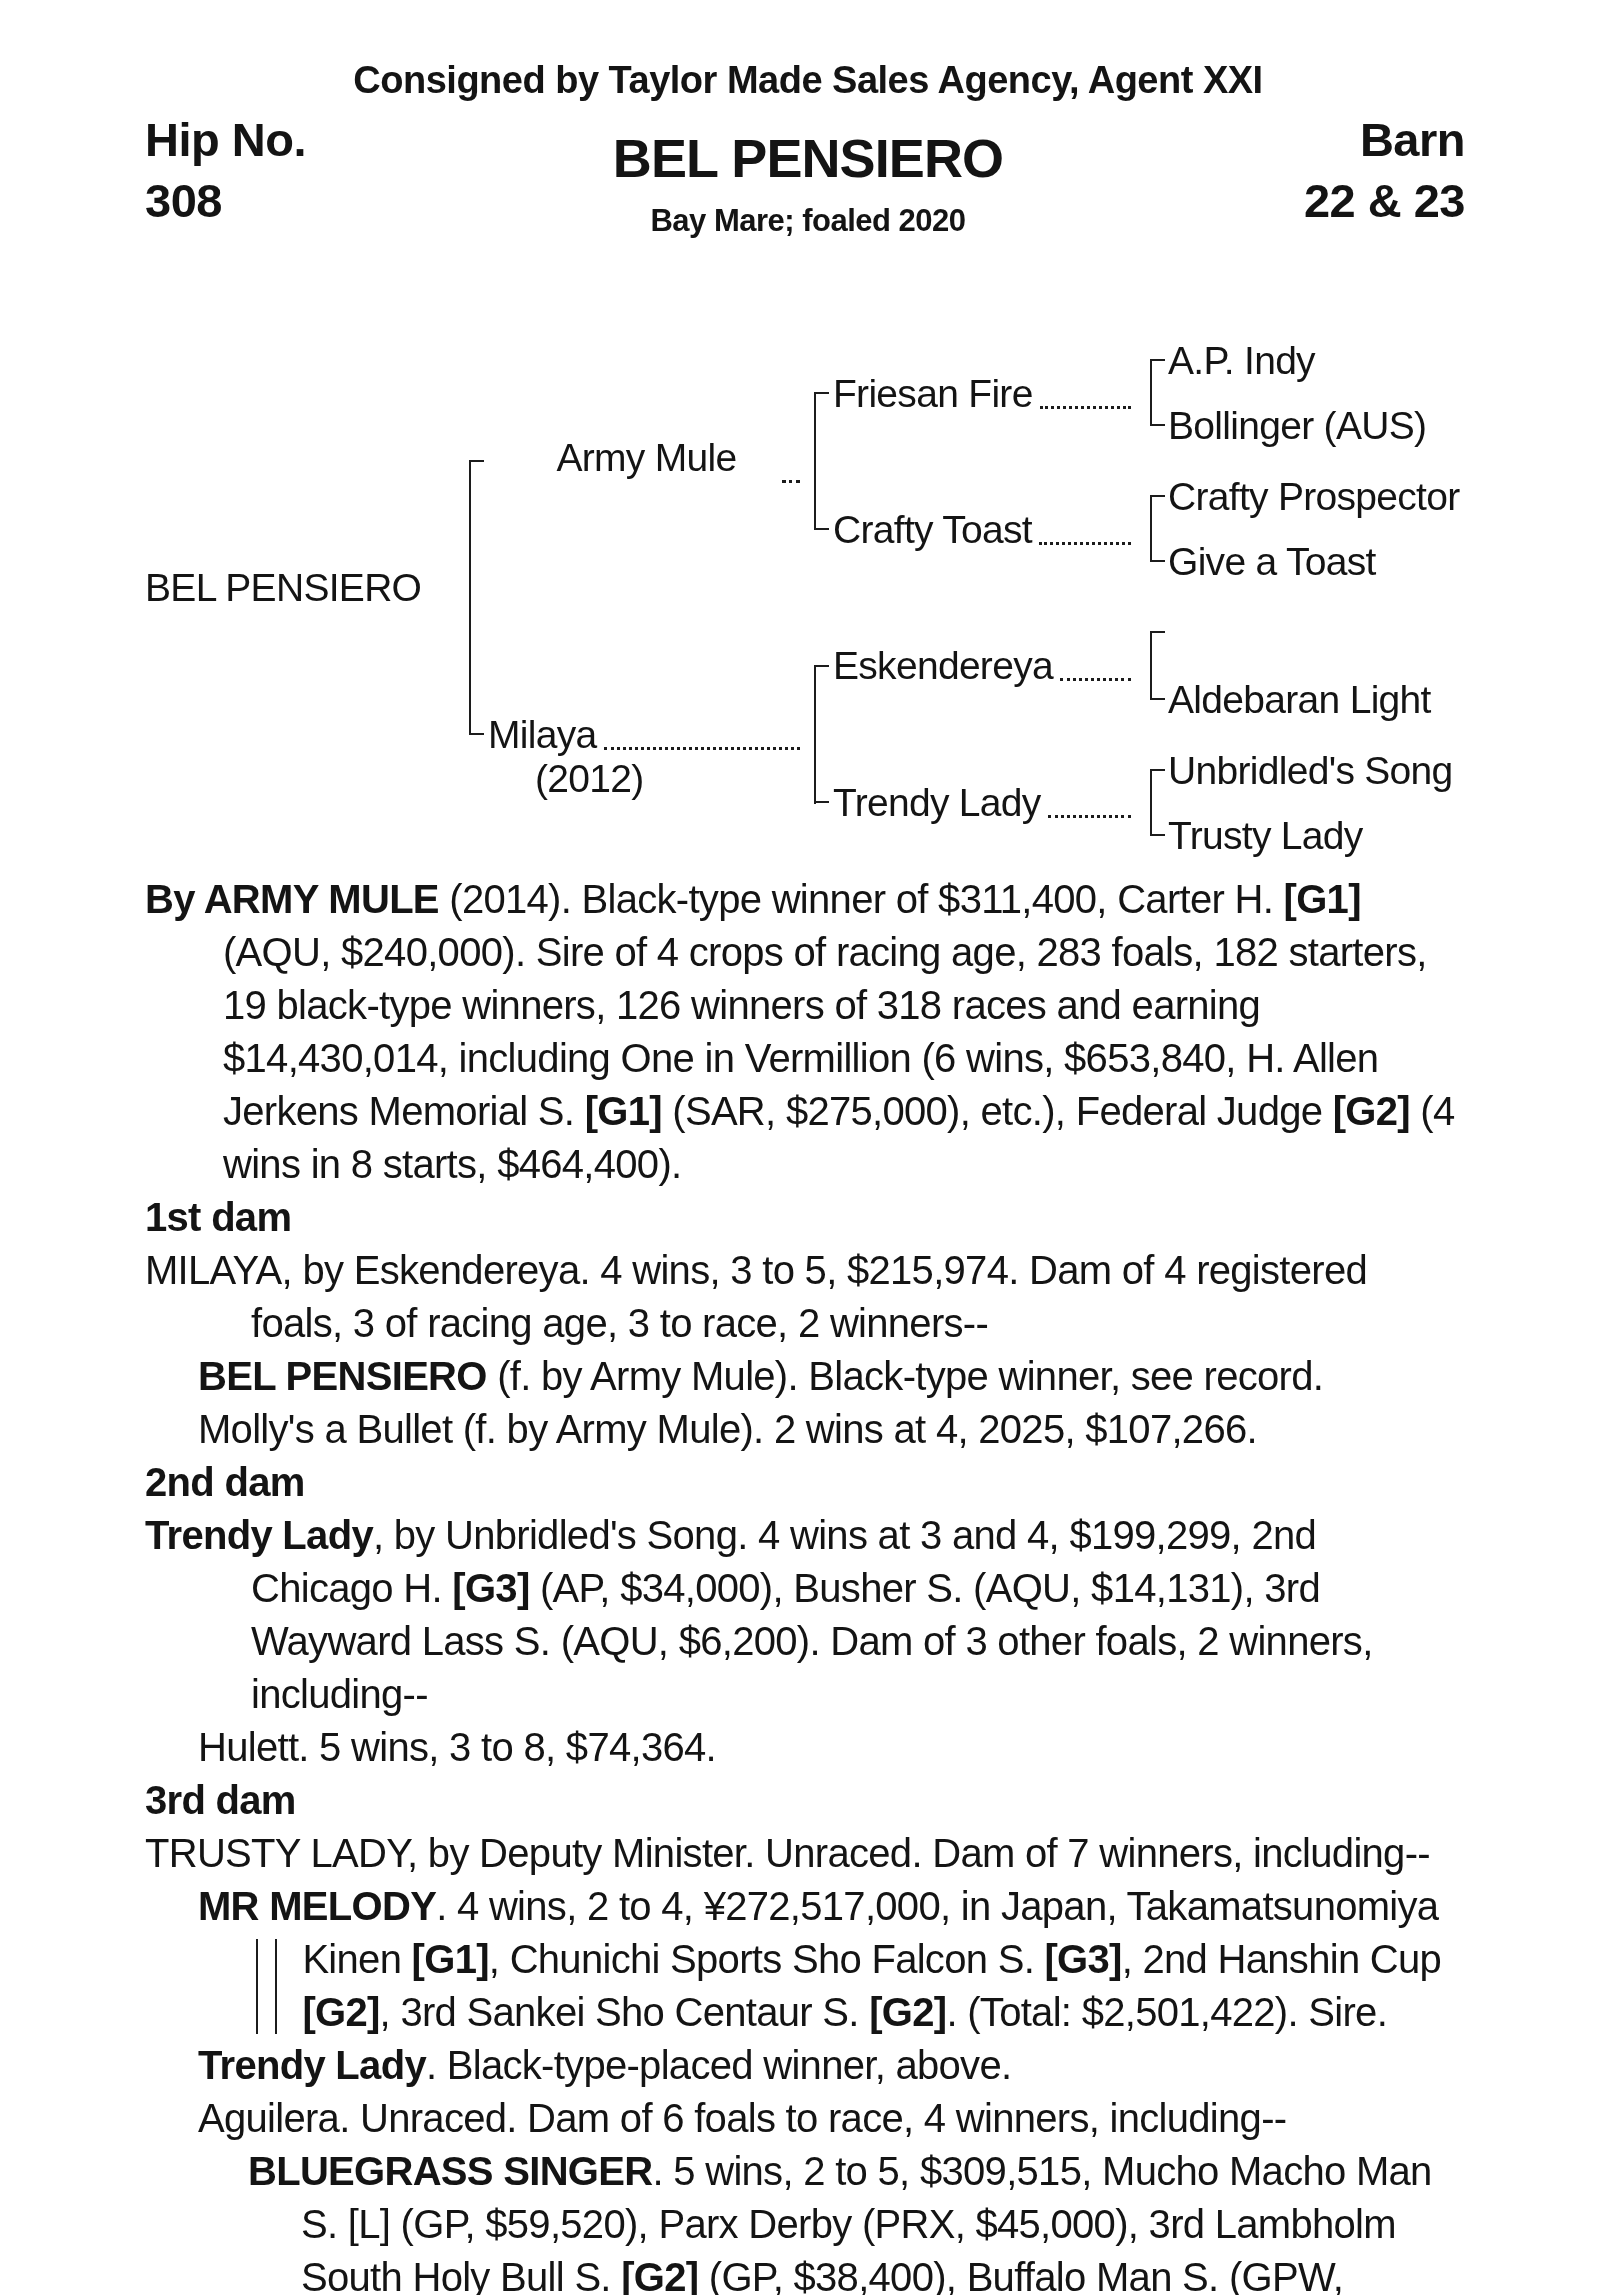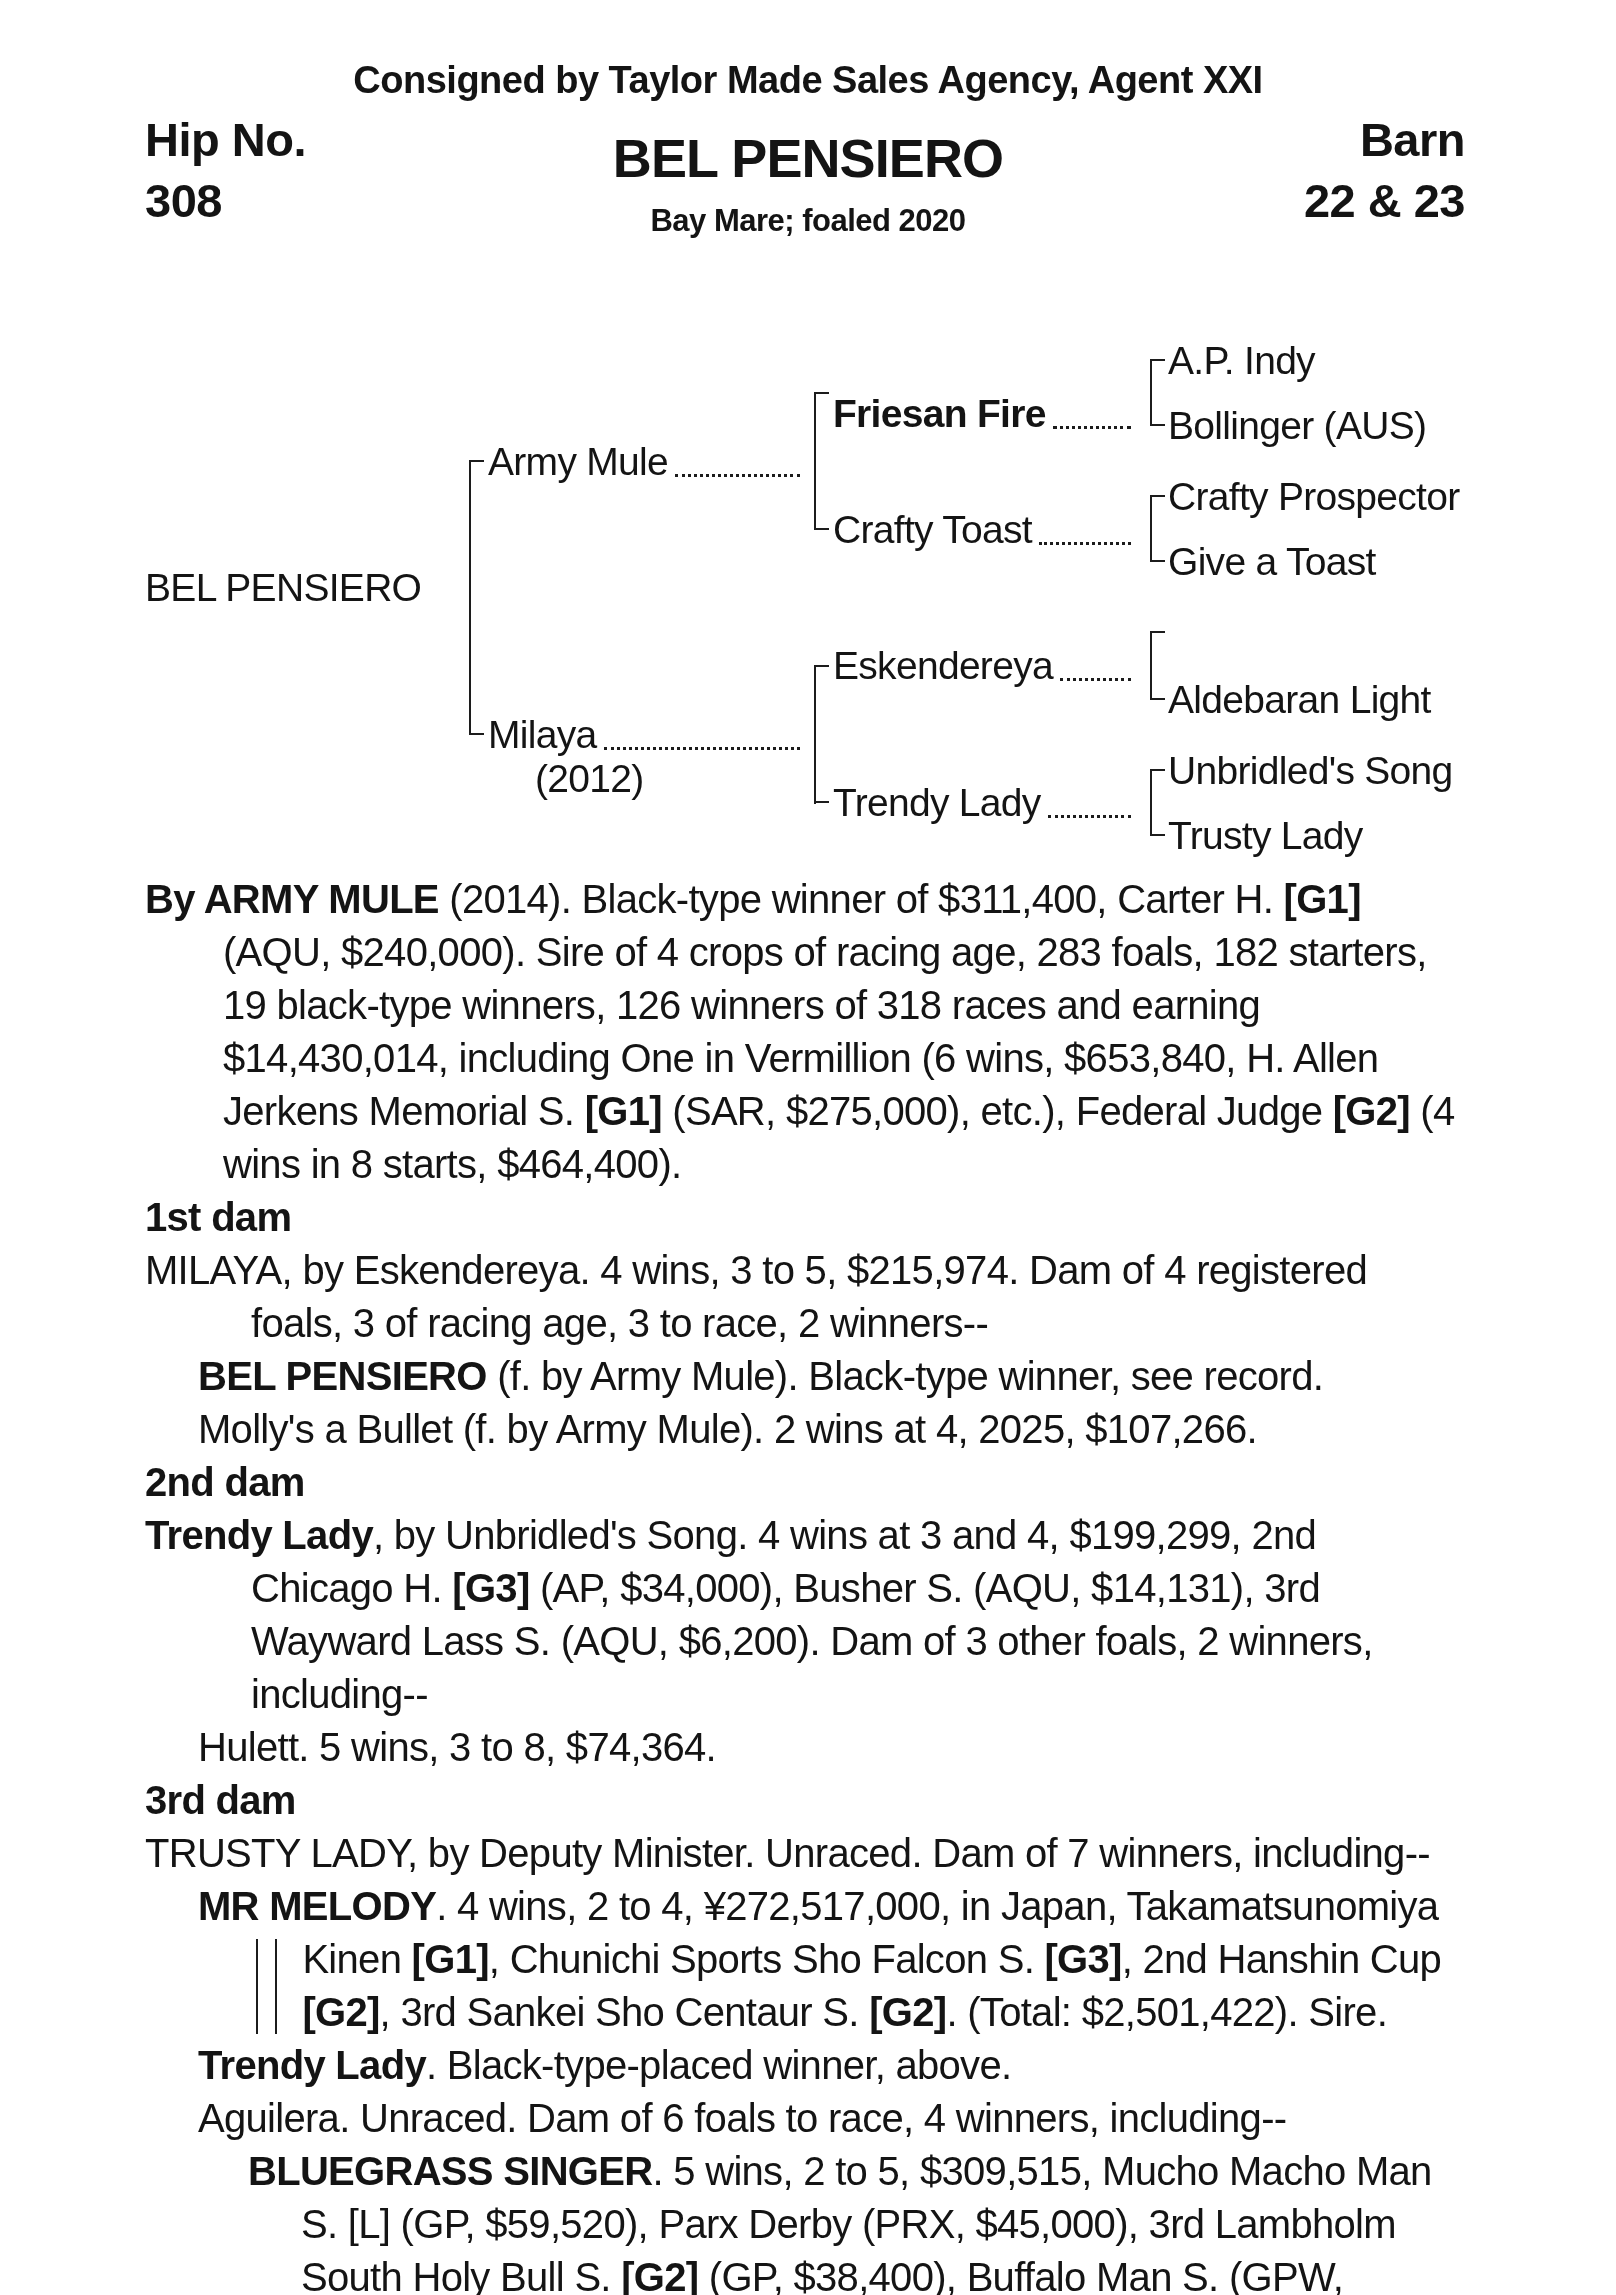--- a/index.html
+++ b/index.html
@@ -92,7 +92,7 @@
     </div>
     <div class="ped-year" style="left:535px;top:740px;margin-top:17px;">(2012)</div>
 
-    <div class="ped-row" style="left:833px;top:388px;width:303px;font-weight:bold;">
+    <div class="ped-row" style="left:833px;top:368px;width:303px;">
       <span>Friesan Fire</span>
         <span class="dots"></span>
     </div>

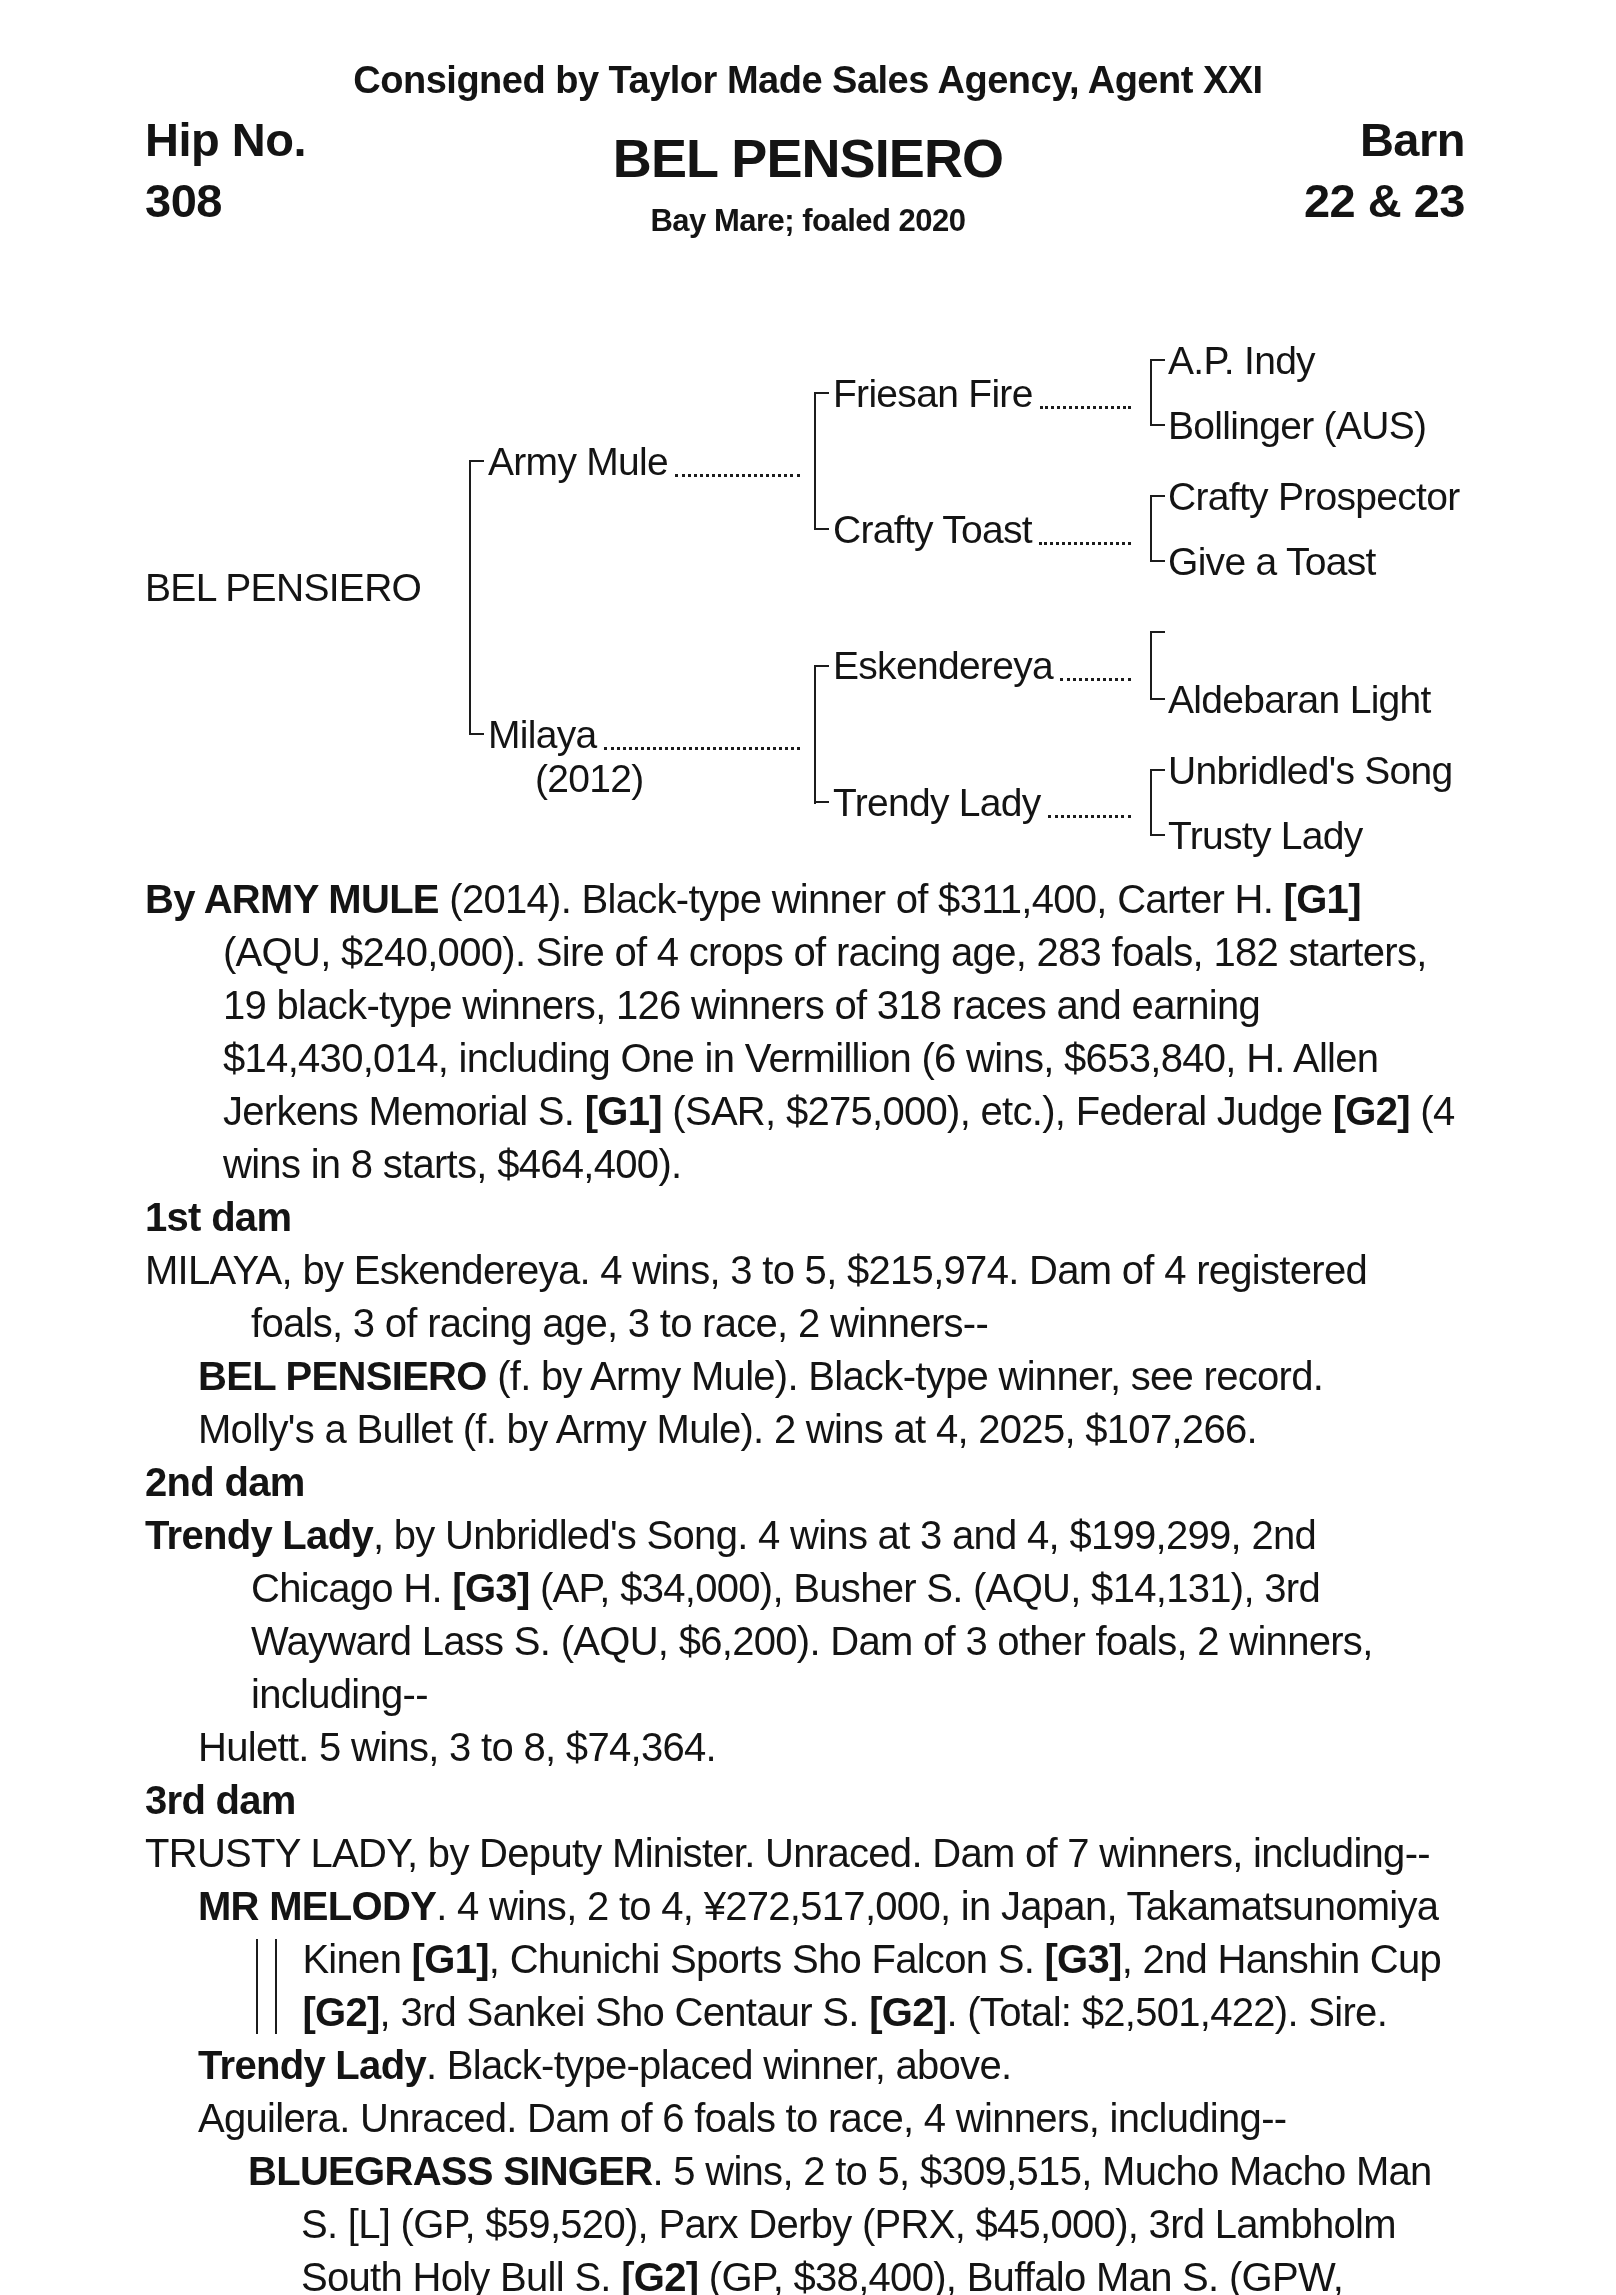--- a/index.html
+++ b/index.html
@@ -82,7 +82,7 @@
       <span>BEL PENSIERO</span>
     </div>
 
-    <div class="ped-row" style="left:488px;top:436px;width:317px;">
+    <div class="ped-row" style="left:488px;top:436px;width:317px;flex-direction:column;">
       <span>Army Mule</span>
         <span class="dots"></span>
     </div>

